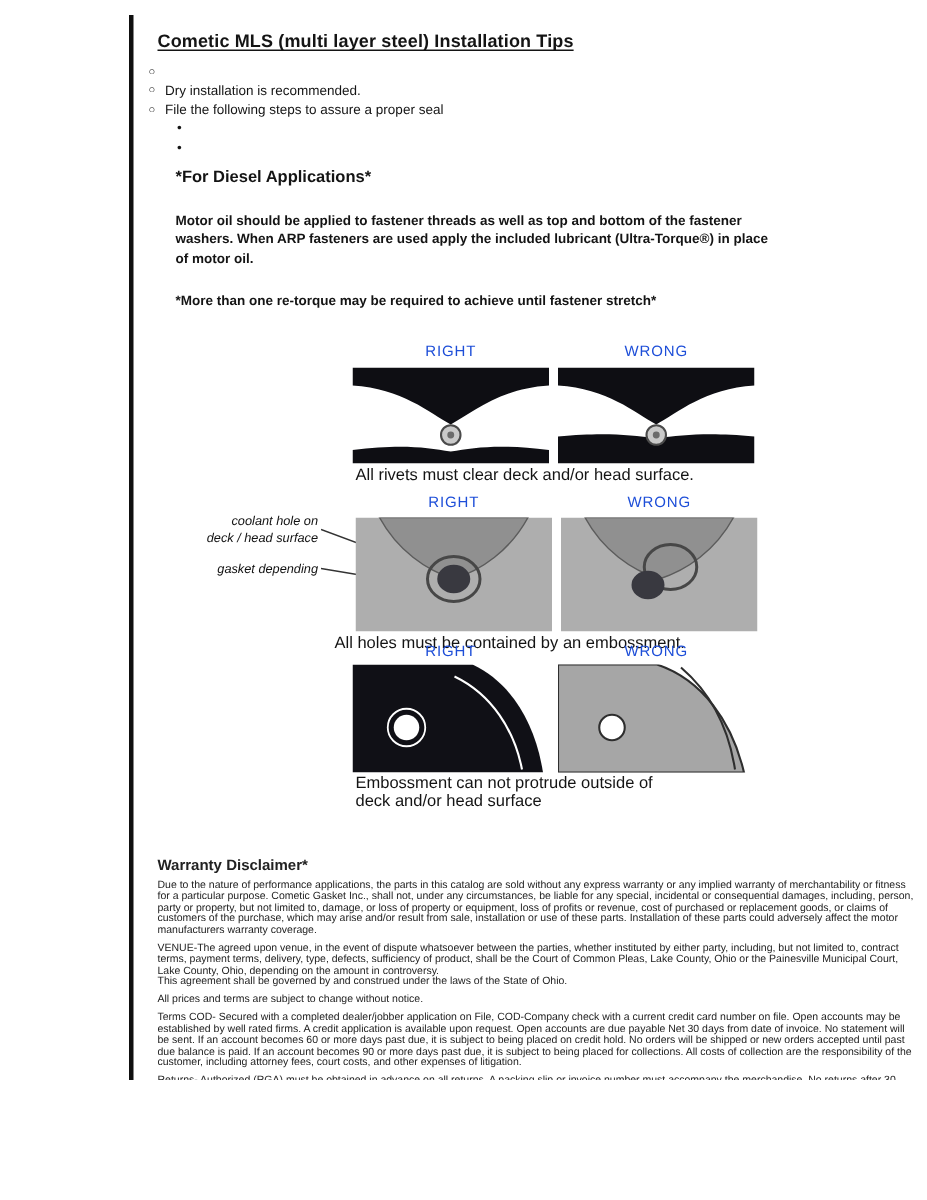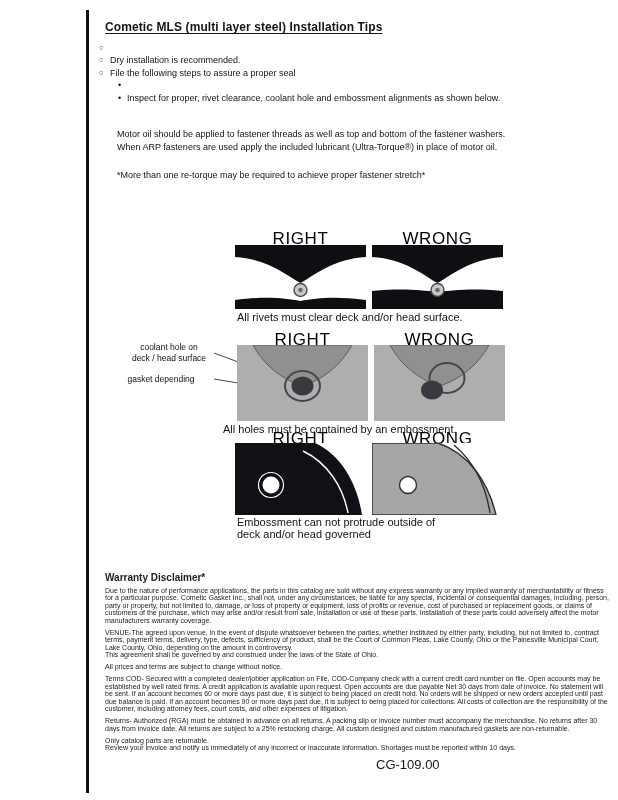--- a/index.html
+++ b/index.html
@@ -3,7 +3,7 @@
 <meta charset="utf-8">
 <style>
   html,body{margin:0;padding:0;background:#ffffff;}
-  .page{position:relative;width:618px;height:800px;background:#ffffff;font-family:"Liberation Sans",sans-serif;color:#141414;overflow:hidden;}
+  .page{position:relative;width:618px;height:720px;background:#ffffff;font-family:"Liberation Sans",sans-serif;color:#141414;overflow:hidden;}
   .vrule{position:absolute;left:86px;top:10px;width:3px;height:783px;background:#0f0f0f;}
   .title{position:absolute;left:105px;top:20px;font-size:12px;font-weight:bold;text-decoration:underline;text-underline-offset:2px;white-space:nowrap;letter-spacing:0.1px;}
   .tips{position:absolute;left:99px;top:42px;width:492px;font-size:9px;line-height:12.4px;}

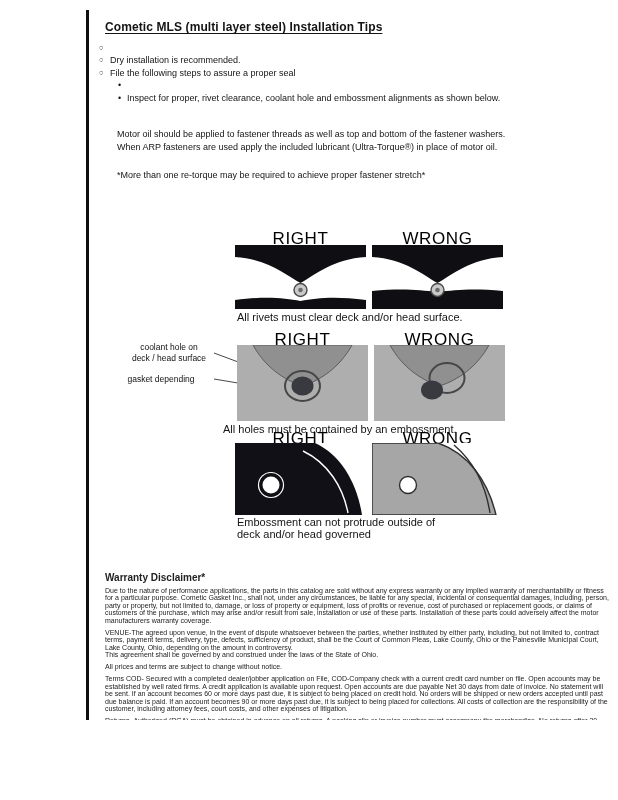--- a/index.html
+++ b/index.html
@@ -50,7 +50,6 @@
     </div>
     <div class="tip sub">
       <span class="marker">•</span>
-      <span>Inspect for proper, rivet clearance, coolant hole and embossment alignments as shown below.</span>
     </div>
   </div>
 

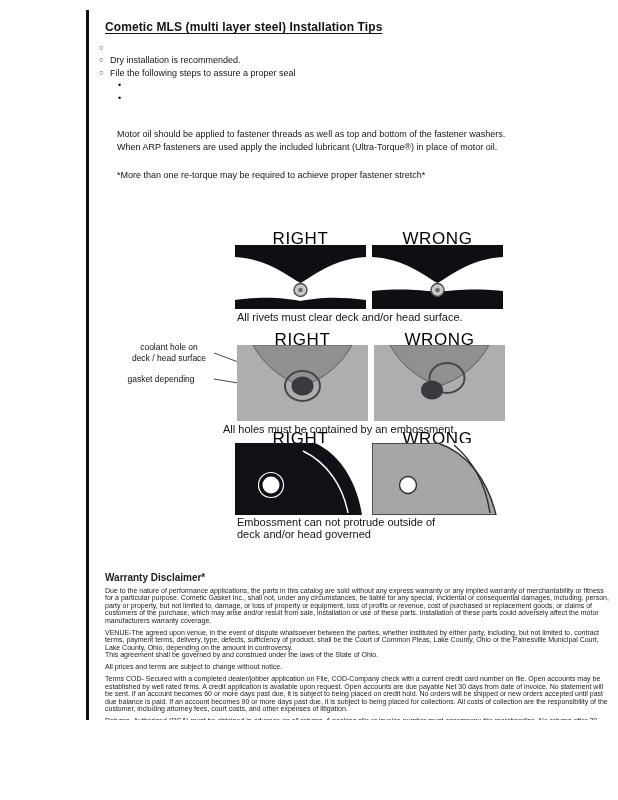--- a/index.html
+++ b/index.html
@@ -54,6 +54,7 @@
   </div>
 
   <div class="diesel">
+    <div class="h">*For Diesel Applications*</div>
     <p>Motor oil should be applied to fastener threads as well as top and bottom of the fastener washers. When ARP fasteners are used apply the included lubricant (Ultra-Torque®) in place of motor oil.</p>
     <p>*More than one re-torque may be required to achieve proper fastener stretch*</p>
   </div>

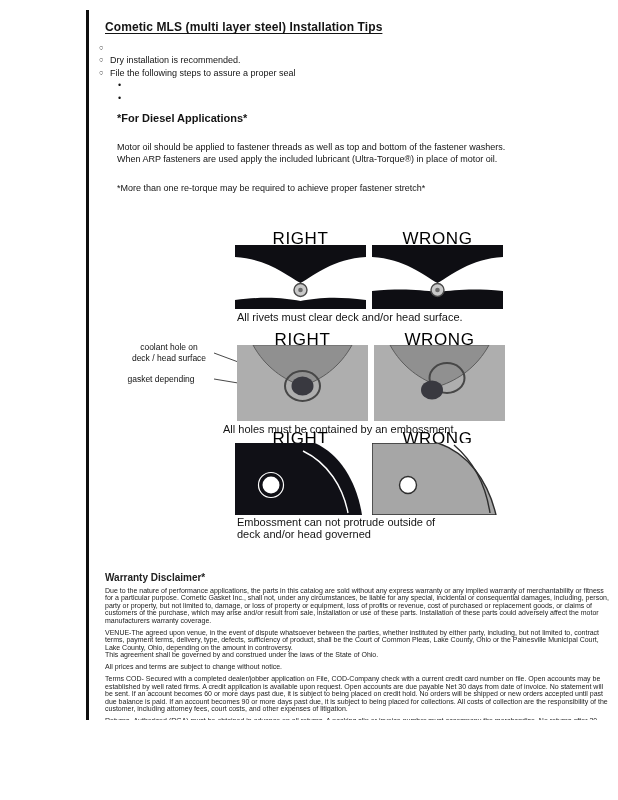--- a/index.html
+++ b/index.html
@@ -13,7 +13,7 @@
   .tip.sub .marker{flex:0 0 9px;font-size:9px;}
   .diesel{position:absolute;left:117px;top:112px;width:400px;font-size:9px;line-height:12.5px;}
   .diesel .h{font-size:11px;font-weight:bold;margin:0 0 7px 0;}
-  .diesel p{margin:16px 0 9px 0;}
+  .diesel p{margin:16px 0 9px 0;font-weight:bold;}
   .dg-label{position:absolute;width:131px;text-align:center;font-size:17px;color:#000000;letter-spacing:0.6px;}
   .panel{position:absolute;width:131px;}
   .panel svg{display:block;}

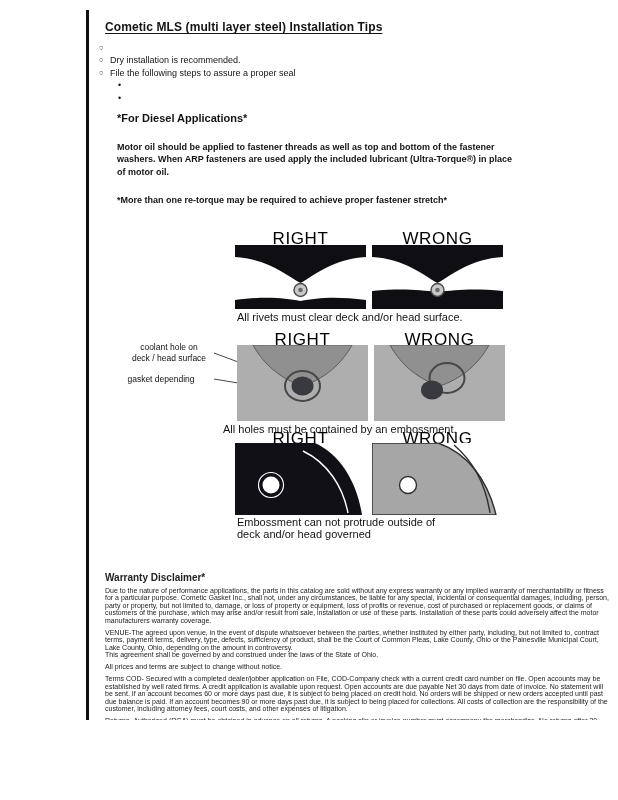--- a/index.html
+++ b/index.html
@@ -56,7 +56,7 @@
   <div class="diesel">
     <div class="h">*For Diesel Applications*</div>
     <p>Motor oil should be applied to fastener threads as well as top and bottom of the fastener washers. When ARP fasteners are used apply the included lubricant (Ultra-Torque®) in place of motor oil.</p>
-    <p>*More than one re-torque may be required to achieve proper fastener stretch*</p>
+    <p>*More than one re-torque may be required to achieve until fastener stretch*</p>
   </div>
 
   <div class="dg-label" style="left:235px;top:229px;">RIGHT</div>

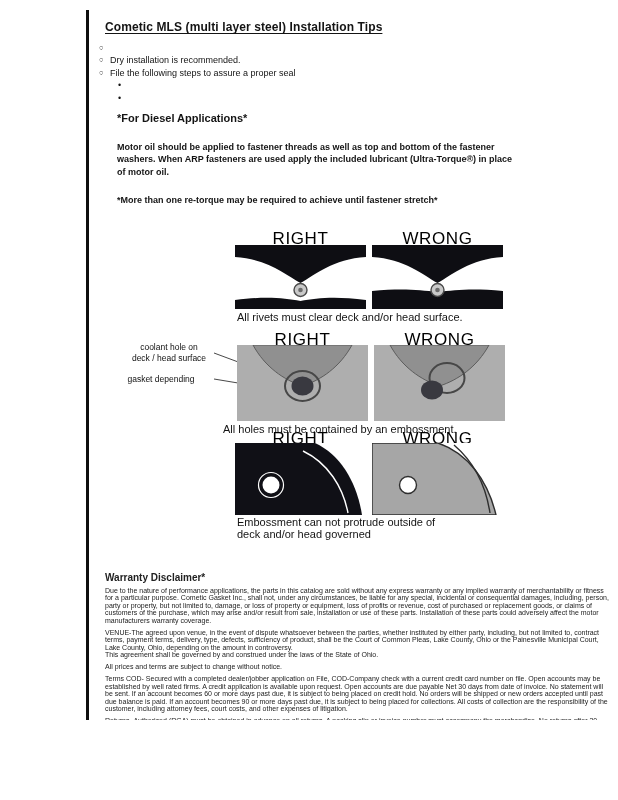--- a/index.html
+++ b/index.html
@@ -14,7 +14,7 @@
   .diesel{position:absolute;left:117px;top:112px;width:400px;font-size:9px;line-height:12.5px;}
   .diesel .h{font-size:11px;font-weight:bold;margin:0 0 7px 0;}
   .diesel p{margin:16px 0 9px 0;font-weight:bold;}
-  .dg-label{position:absolute;width:131px;text-align:center;font-size:17px;color:#000000;letter-spacing:0.6px;}
+  .dg-label{position:absolute;width:131px;text-align:center;font-size:10px;color:#1d4ed8;letter-spacing:0.6px;}
   .panel{position:absolute;width:131px;}
   .panel svg{display:block;}
   .caption{position:absolute;font-size:11px;line-height:11.5px;}

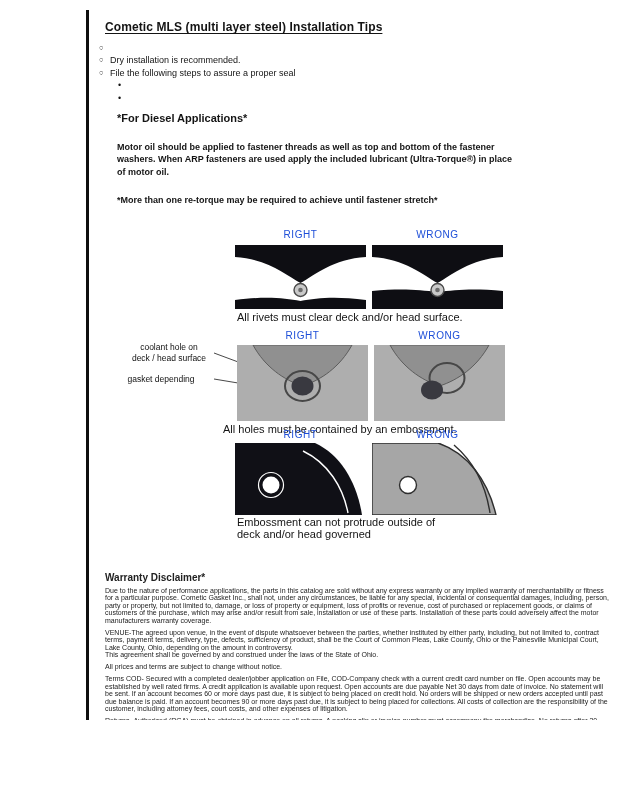--- a/index.html
+++ b/index.html
@@ -18,7 +18,7 @@
   .panel{position:absolute;width:131px;}
   .panel svg{display:block;}
   .caption{position:absolute;font-size:11px;line-height:11.5px;}
-  .callout{position:absolute;font-size:8.5px;line-height:10.5px;text-align:center;color:#111;white-space:pre-line;}
+  .callout{position:absolute;font-size:8.5px;line-height:10.5px;text-align:right;color:#111;white-space:pre-line;font-style:italic;}
   .leader{position:absolute;pointer-events:none;}
   .disc{position:absolute;left:105px;top:574px;width:507px;font-size:7px;line-height:7.5px;color:#222222;}
   .disc .h{font-size:10px;font-weight:bold;margin:0 0 5px 0;}

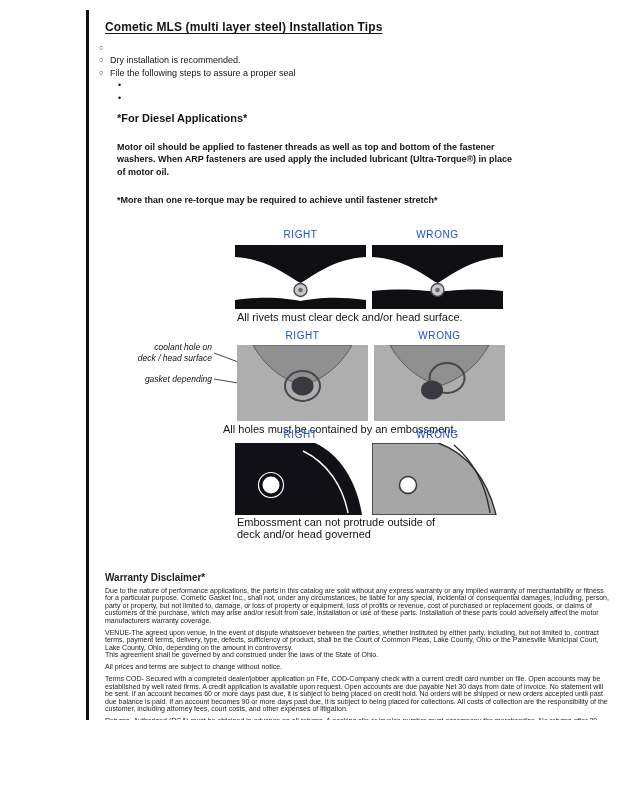--- a/index.html
+++ b/index.html
@@ -132,7 +132,7 @@
       <circle cx="36" cy="42" r="8.5" fill="#ffffff" stroke="#2e2e2e" stroke-width="1.4"></circle>
     </svg>
   </div>
-  <div class="caption" style="left:237px;top:517px;width:210px;">Embossment can not protrude outside of deck and/or head governed</div>
+  <div class="caption" style="left:237px;top:517px;width:210px;">Embossment can not protrude outside of deck and/or head surface</div>
 
   <div class="disc">
     <div class="h">Warranty Disclaimer*</div>

